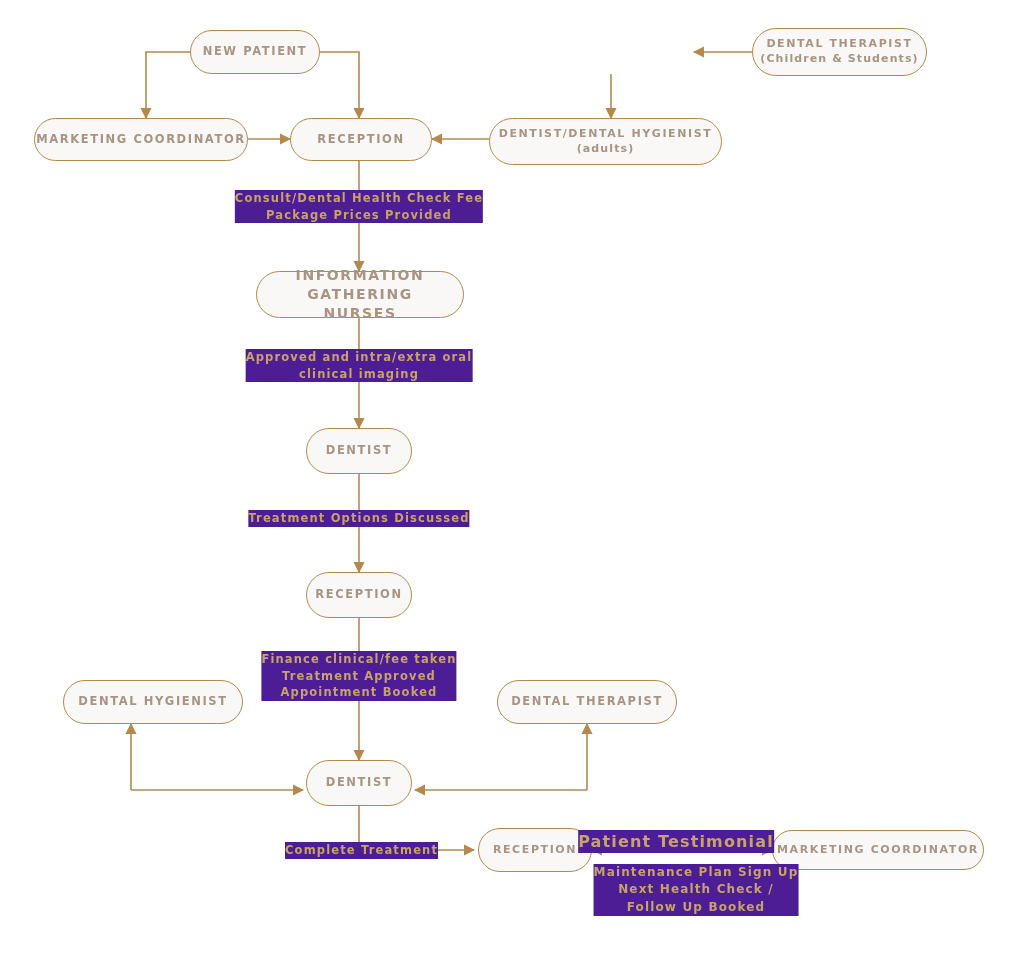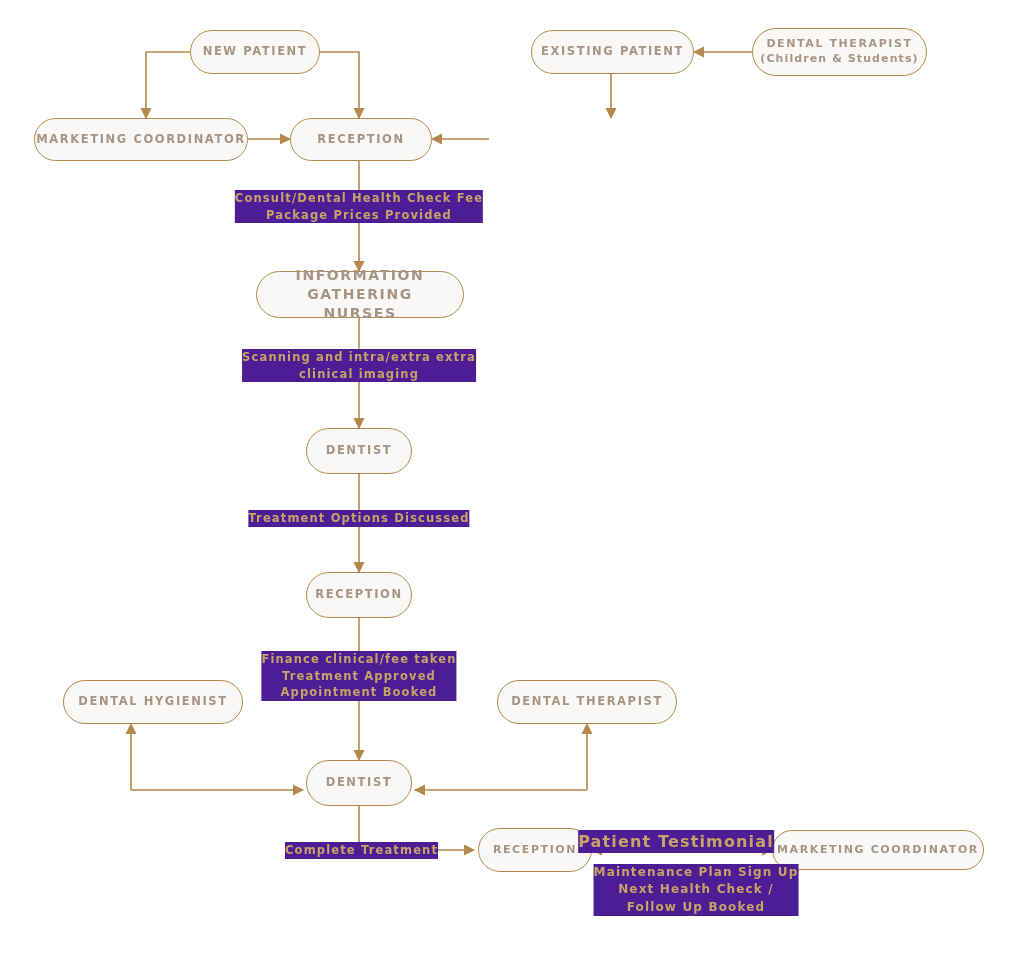--- a/index.html
+++ b/index.html
@@ -112,9 +112,6 @@
     <span class="l1">NEW PATIENT</span>
   </div>
 
-  <div class="node" style="left:531px; top:30px; width:163px; height:44px; font-size:11.5px;">
-    <span class="l1">EXISTING PATIENT</span>
-  </div>
 
   <div class="node" style="left:752px; top:28px; width:175px; height:48px; font-size:11px; flex-direction:column;">
     <span class="l1">DENTAL THERAPIST</span>

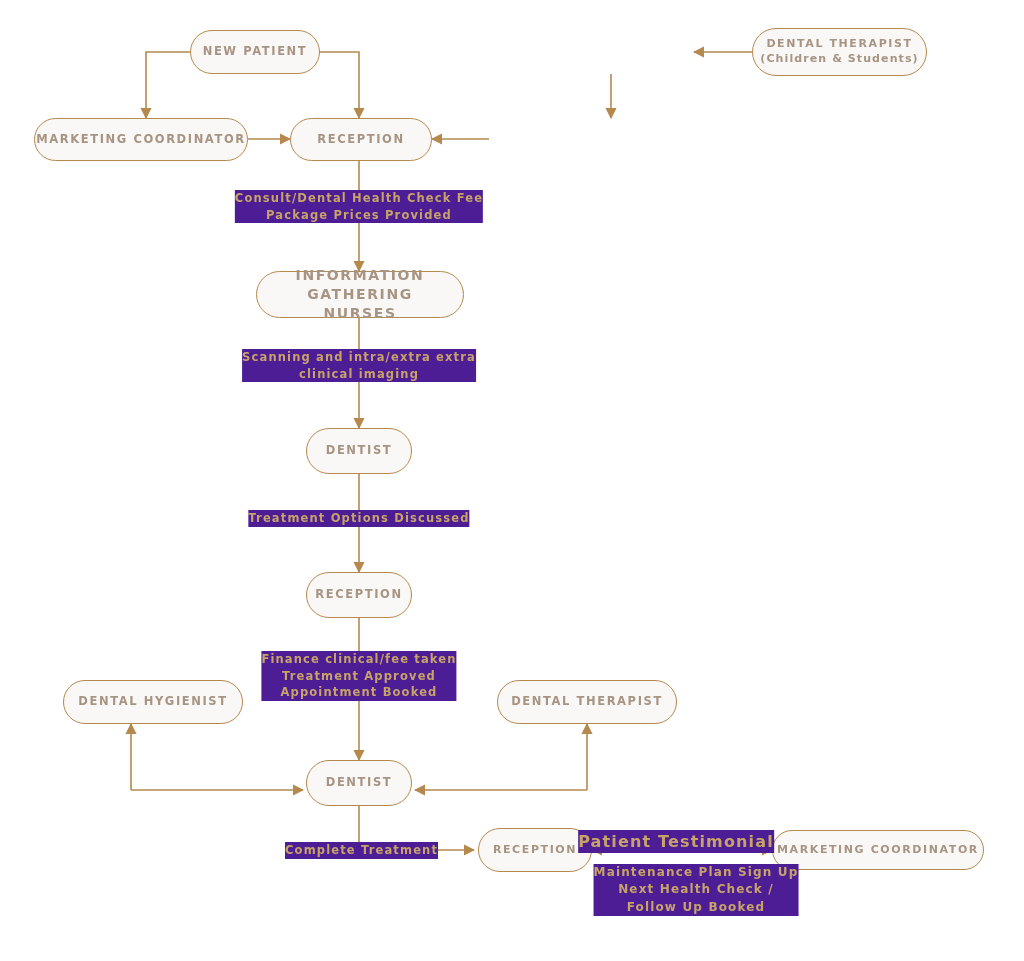--- a/index.html
+++ b/index.html
@@ -126,6 +126,10 @@
     <span class="l1">RECEPTION</span>
   </div>
 
+  <div class="node" style="left:489px; top:118px; width:233px; height:47px; font-size:11px; flex-direction:column;">
+    <span class="l1">DENTIST/DENTAL HYGIENIST</span>
+    <span class="l2">(adults)</span>
+  </div>
 
   <div class="edge-label" style="left:359px; top:190px; transform:translateX(-50%); font-size:11.5px;">
     <div>Consult/Dental Health Check Fee</div>

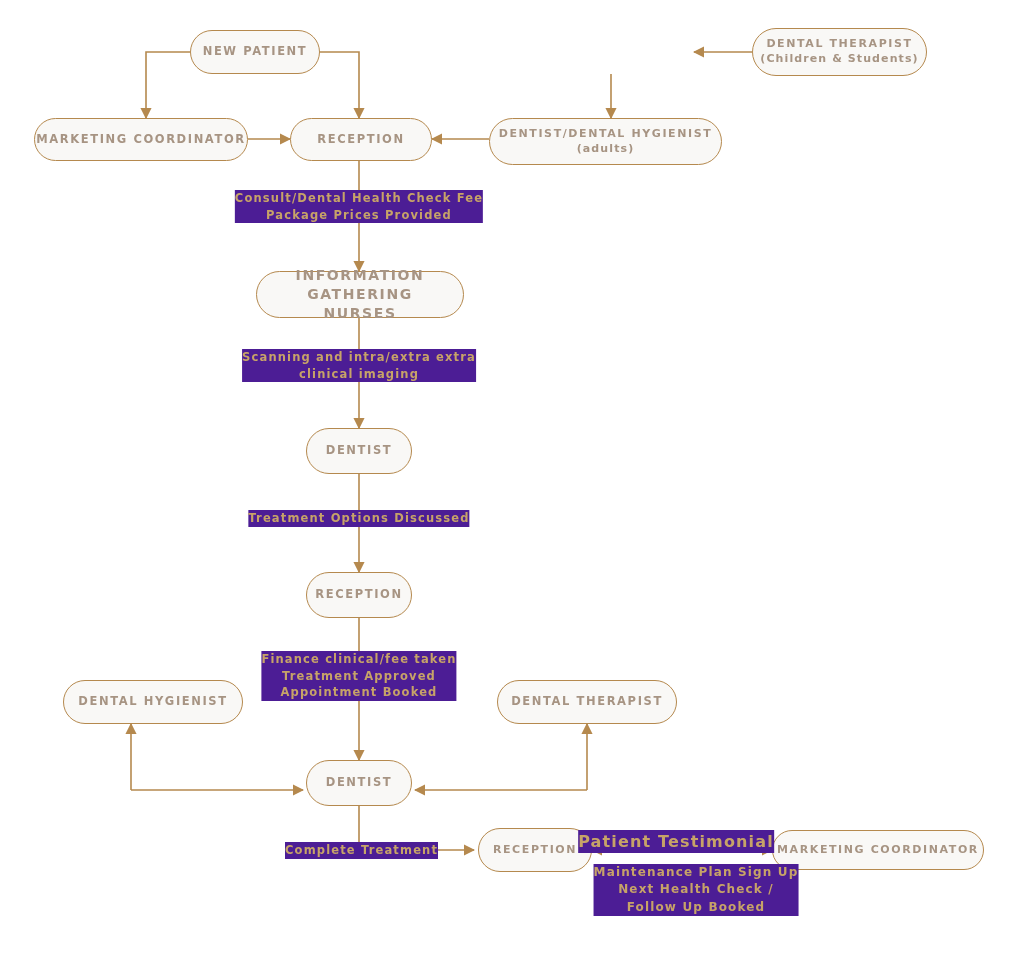--- a/index.html
+++ b/index.html
@@ -142,7 +142,7 @@
   </div>
 
   <div class="edge-label" style="left:359px; top:349px; transform:translateX(-50%); font-size:11.5px;">
-    <div>Scanning and intra/extra extra</div>
+    <div>Approved and intra/extra oral</div>
     <div>clinical imaging</div>
   </div>
 

